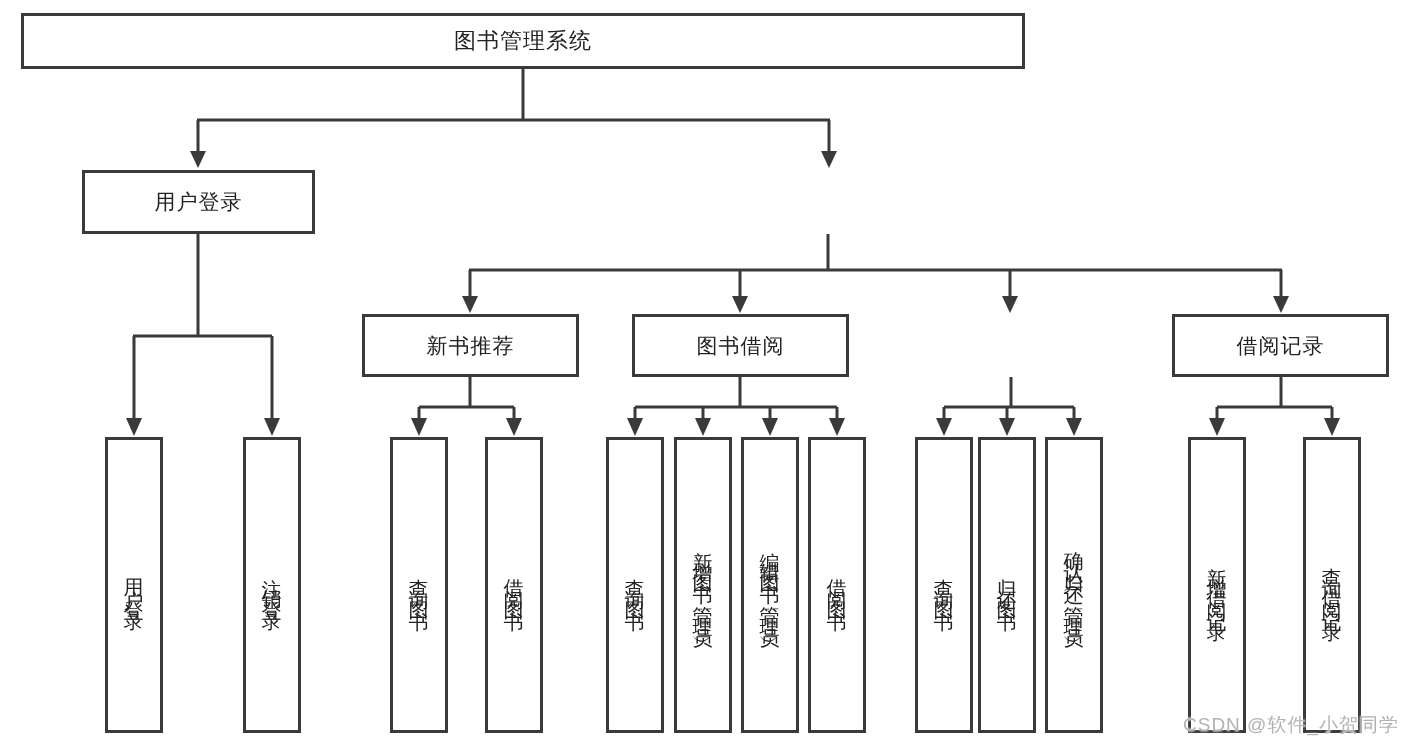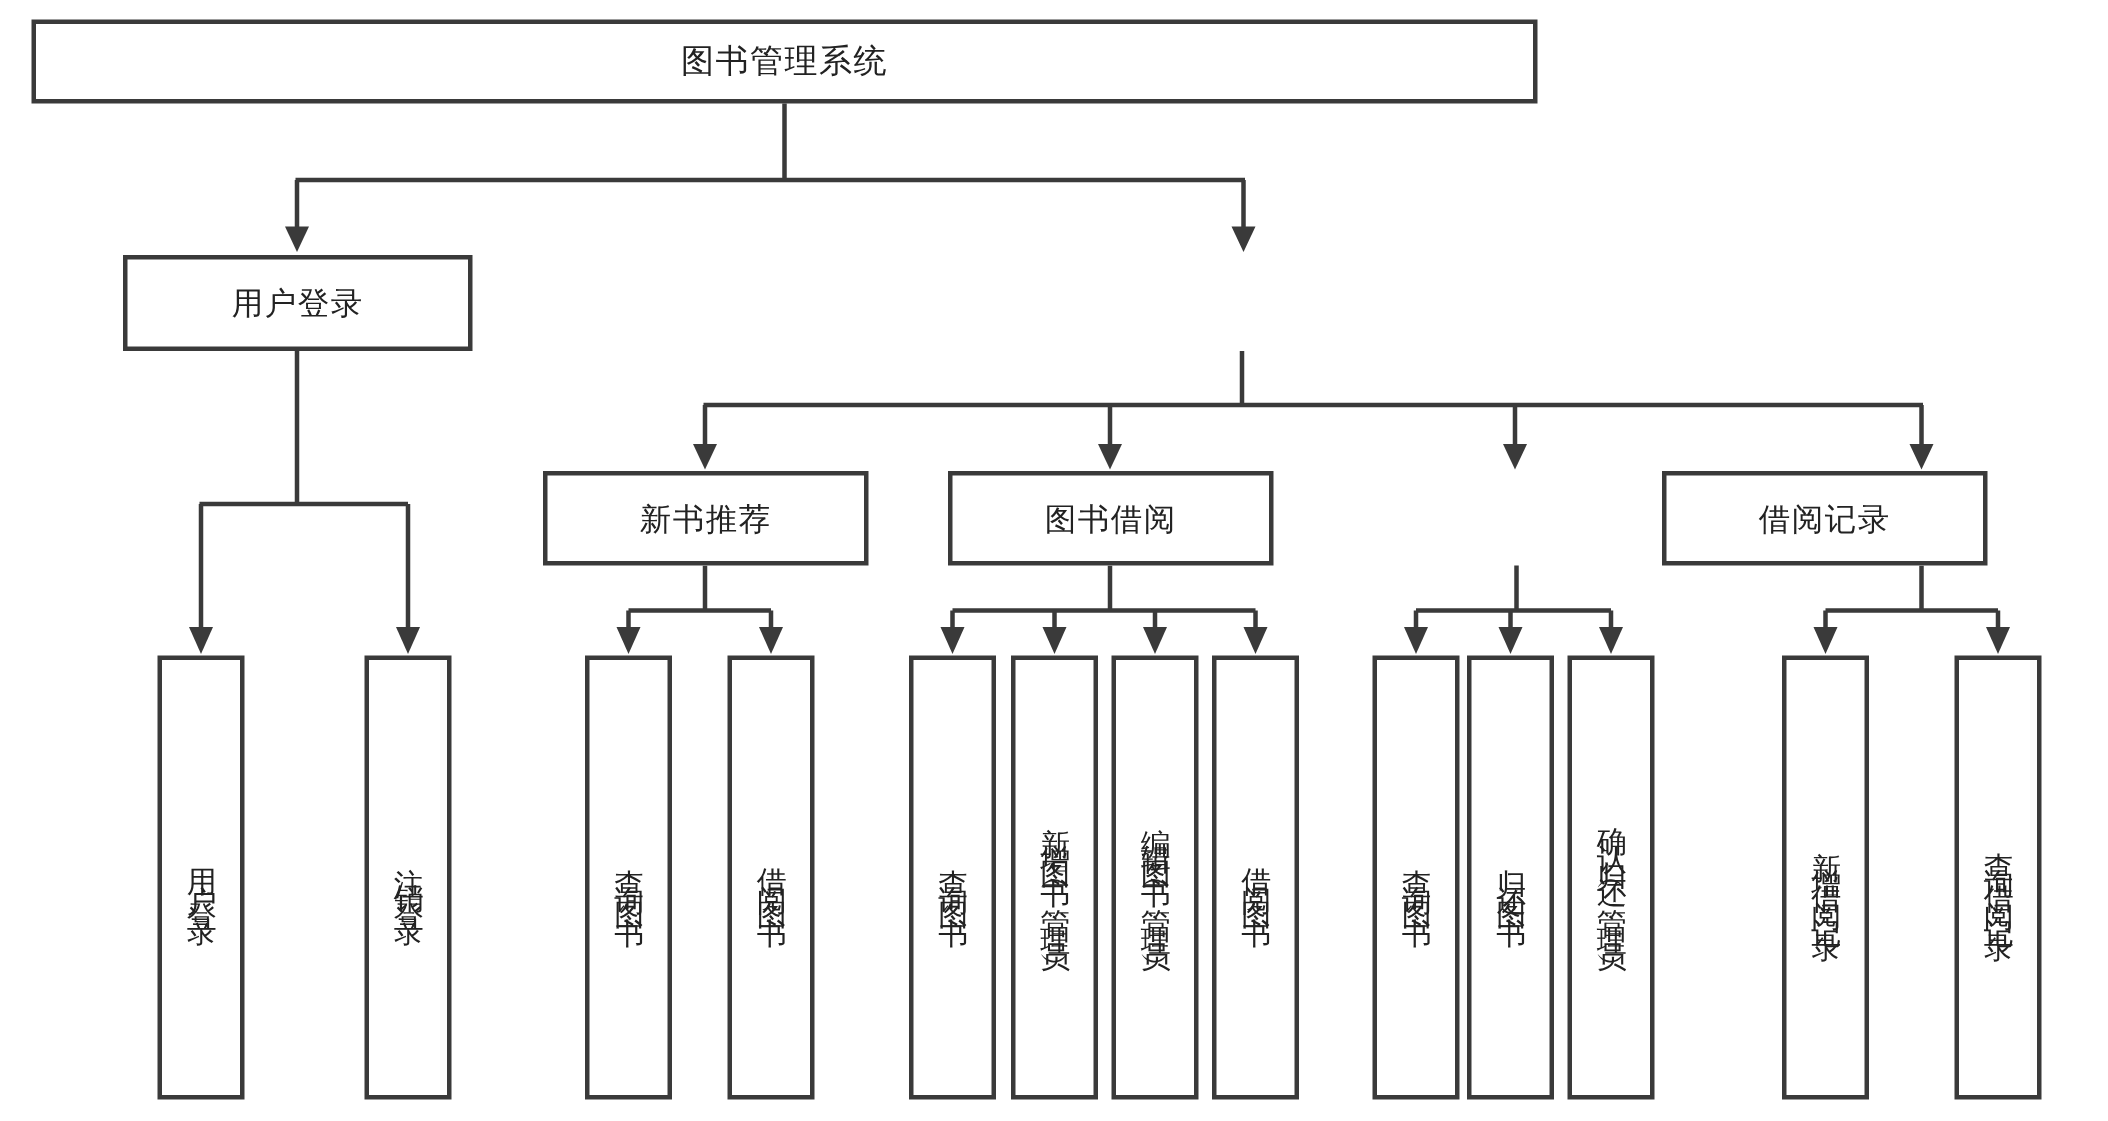--- a/index.html
+++ b/index.html
@@ -81,7 +81,7 @@
   <div class="node hbox l3" style="left:632px">
     <span>图书借阅</span>
   </div>
-  <div class="node hbox l3" style="left:1108px">
+  <div class="node hbox l3" style="left:1172px">
     <span>借阅记录</span>
   </div>
 

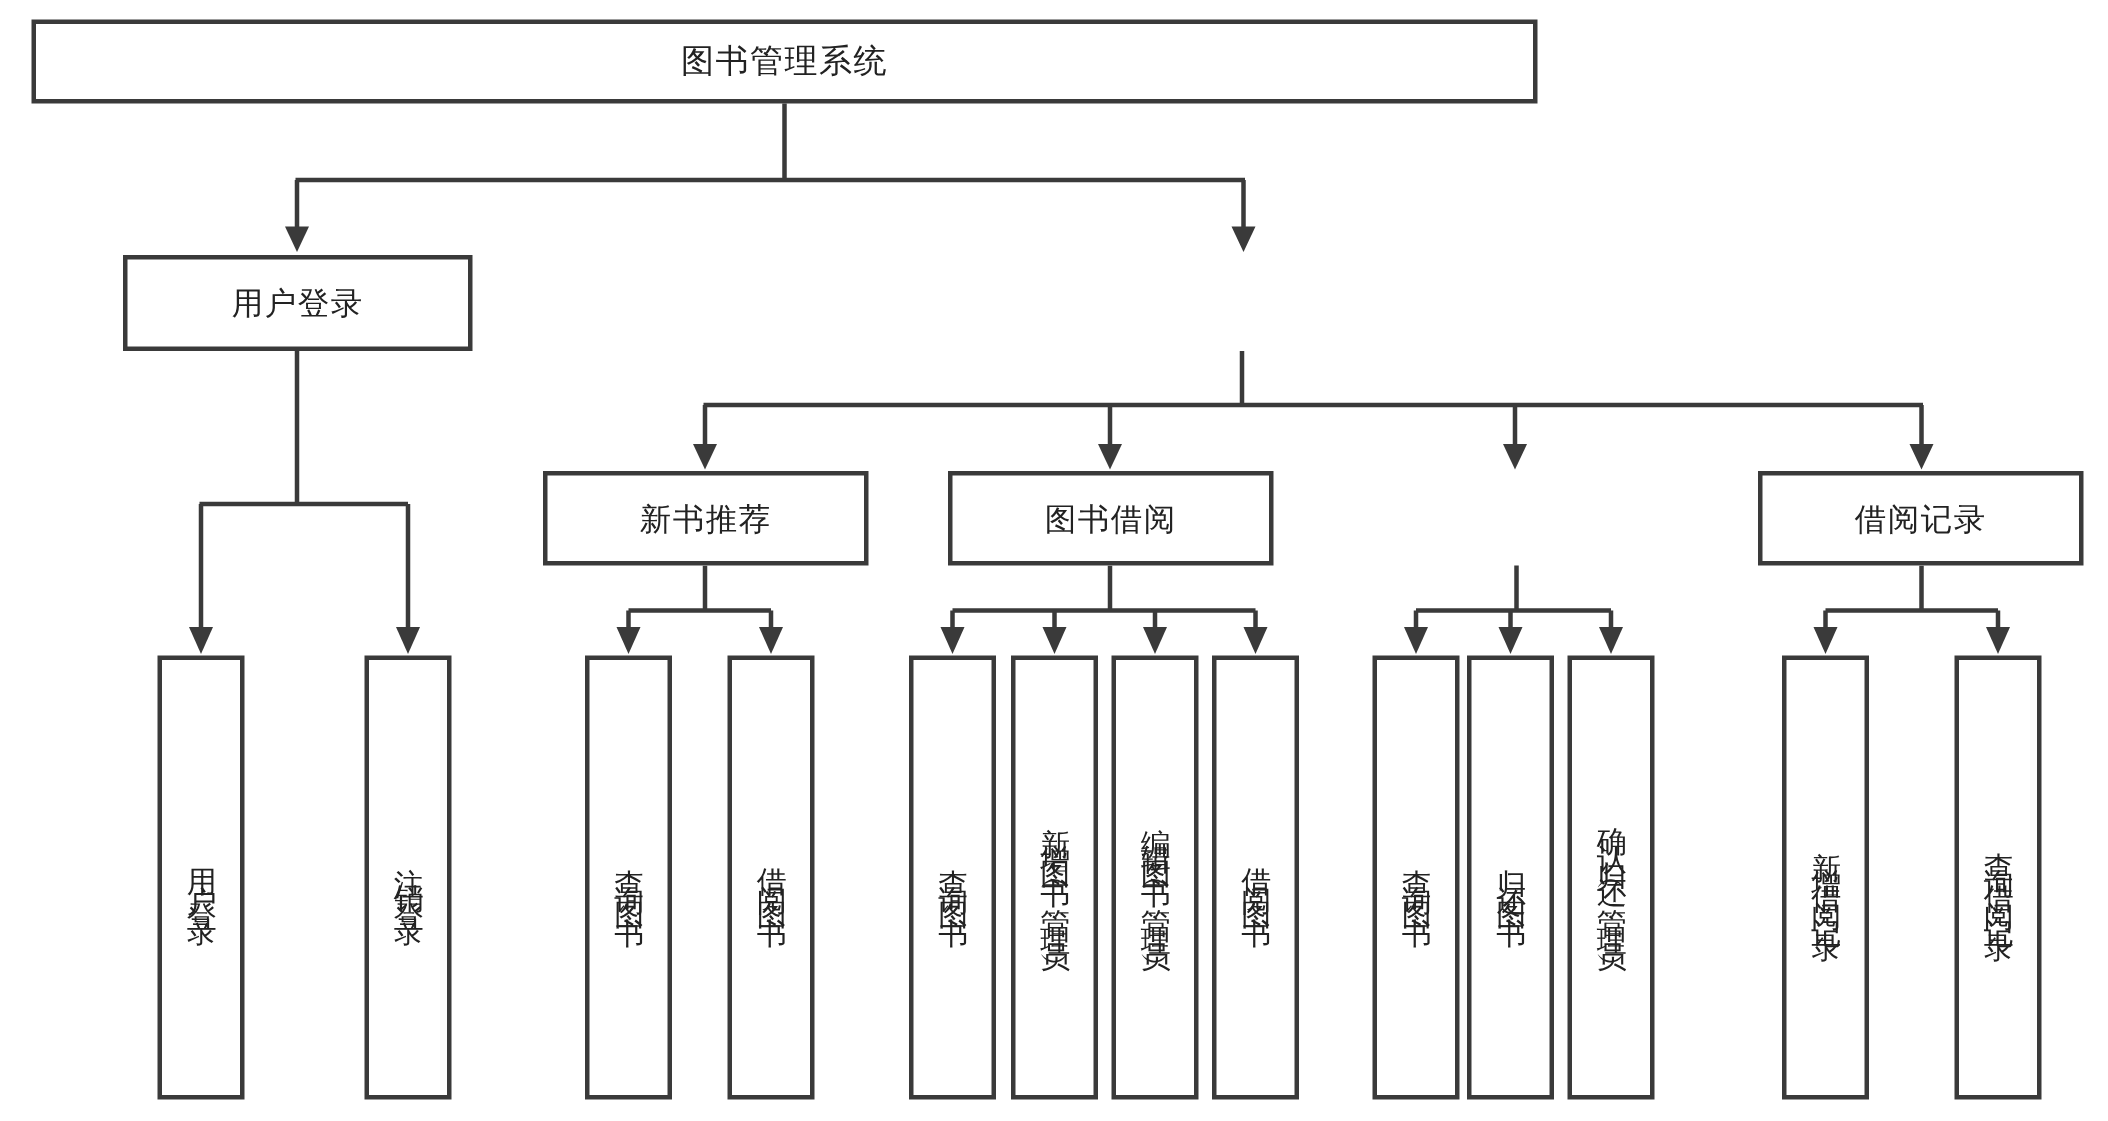--- a/index.html
+++ b/index.html
@@ -129,6 +129,7 @@
     <span class="vtext">查询借阅记录</span>
   </div>
 
+  <div class="watermark">CSDN @软件_小贺同学</div>
 
 </div>
 

